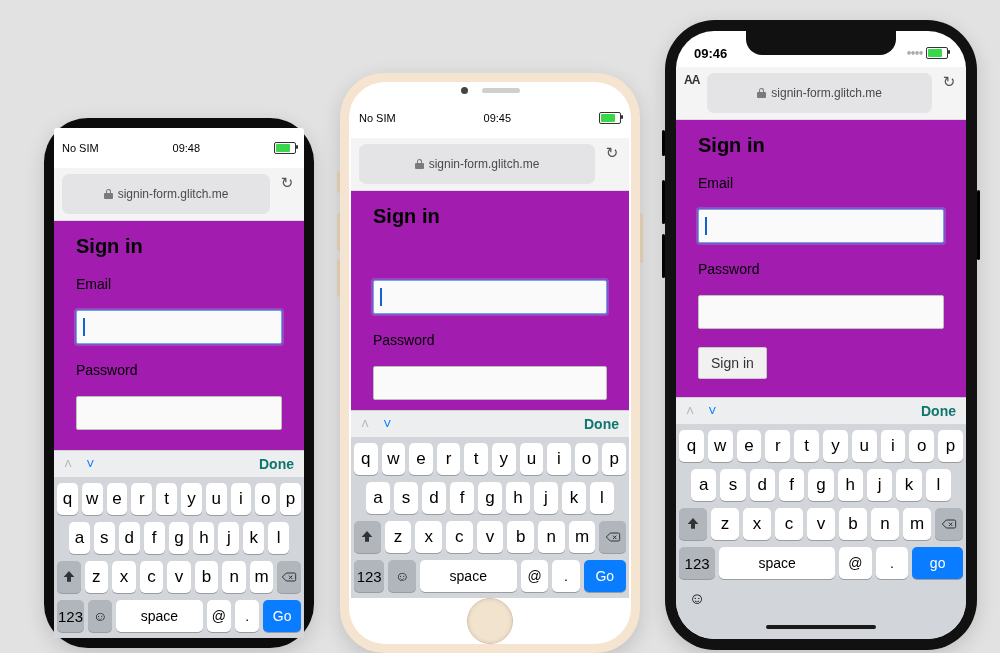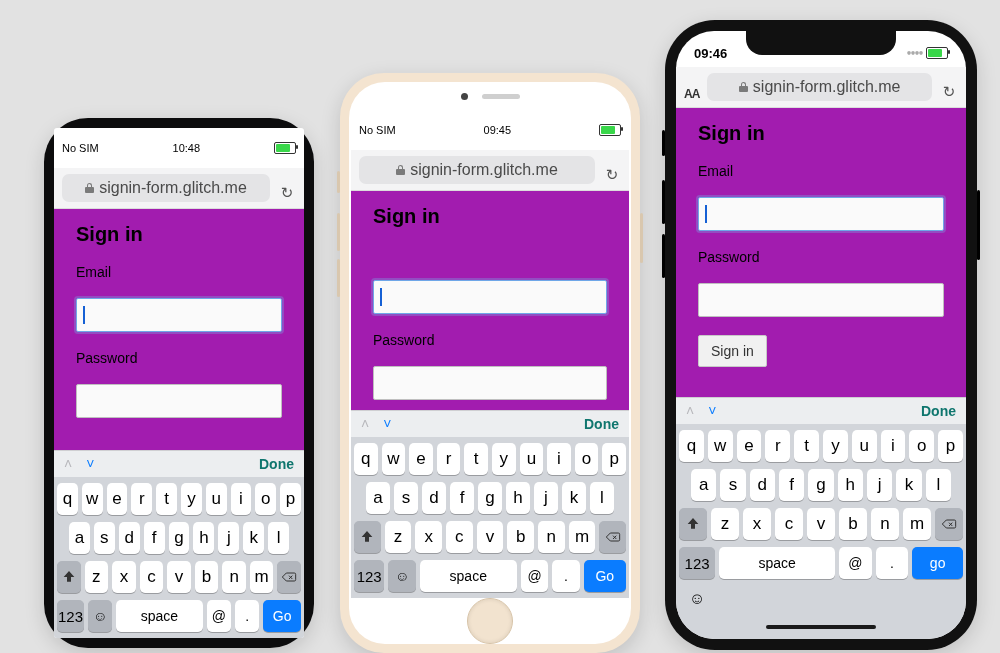--- a/index.html
+++ b/index.html
@@ -37,7 +37,7 @@
   .sig{font-family:monospace;letter-spacing:-2px;font-size:10px;color:#aaa}
 
   
-  .url{background:#f4f4f5;padding:6px 8px;display:flex;align-items:flex-end;gap:8px;border-bottom:1px solid #dcdcdc}
+  .url{background:#f4f4f5;padding:6px 8px;display:flex;align-items:flex-start;gap:8px;border-bottom:1px solid #dcdcdc}
   .url .field{flex:1;background:#e4e4e6;border-radius:7px;height:28px;display:flex;align-items:center;justify-content:center;gap:5px;font-size:16px;color:#4a4a4a}
   .url .aa{font-size:12px;font-weight:600;color:#333;letter-spacing:-1px}
   .url .reload{width:18px;text-align:center;color:#555;font-size:15px}

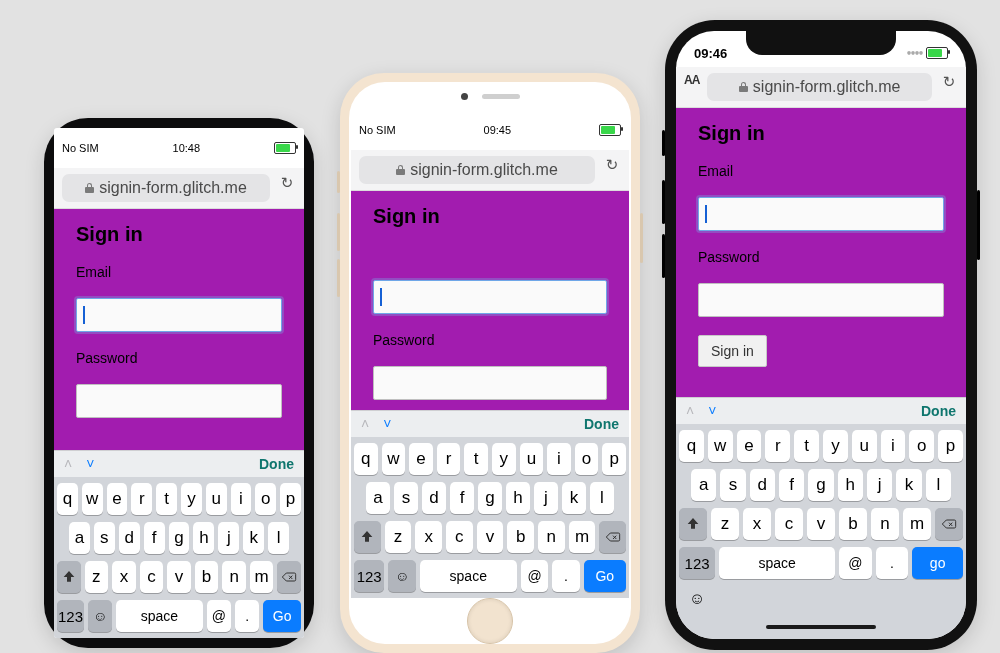--- a/index.html
+++ b/index.html
@@ -38,7 +38,7 @@
 
   
   .url{background:#f4f4f5;padding:6px 8px;display:flex;align-items:flex-start;gap:8px;border-bottom:1px solid #dcdcdc}
-  .url .field{flex:1;background:#e4e4e6;border-radius:7px;height:28px;display:flex;align-items:center;justify-content:center;gap:5px;font-size:16px;color:#4a4a4a}
+  .url .field{flex:1;background:#e4e4e6;border-radius:7px;height:40px;display:flex;align-items:center;justify-content:center;gap:5px;font-size:12px;color:#4a4a4a}
   .url .aa{font-size:12px;font-weight:600;color:#333;letter-spacing:-1px}
   .url .reload{width:18px;text-align:center;color:#555;font-size:15px}
   .lock{width:9px;height:10px;display:inline-block;position:relative}

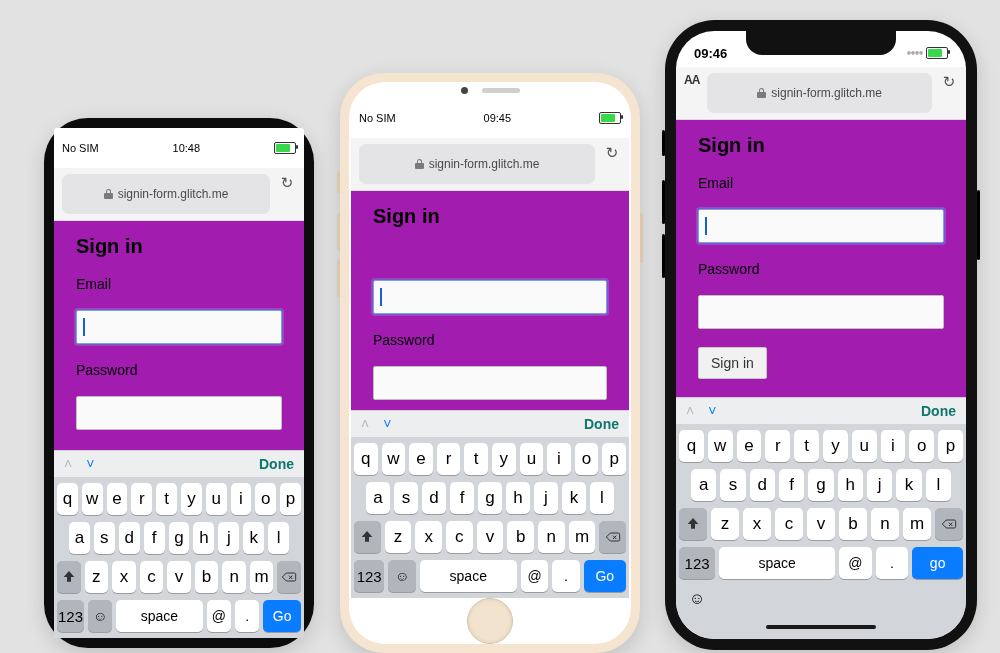--- a/index.html
+++ b/index.html
@@ -92,7 +92,7 @@
   <div class="screen">
     <div class="sbar">
       <span>No SIM</span>
-      <span>10:48</span>
+      <span>09:48</span>
       <span class="right">
             <span class="batt">
               <span class="fill"></span>

